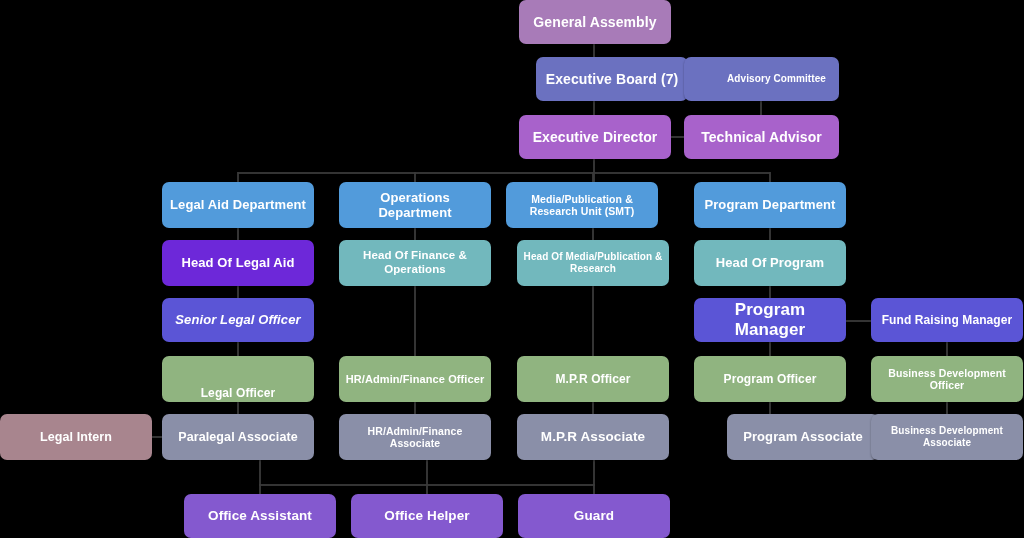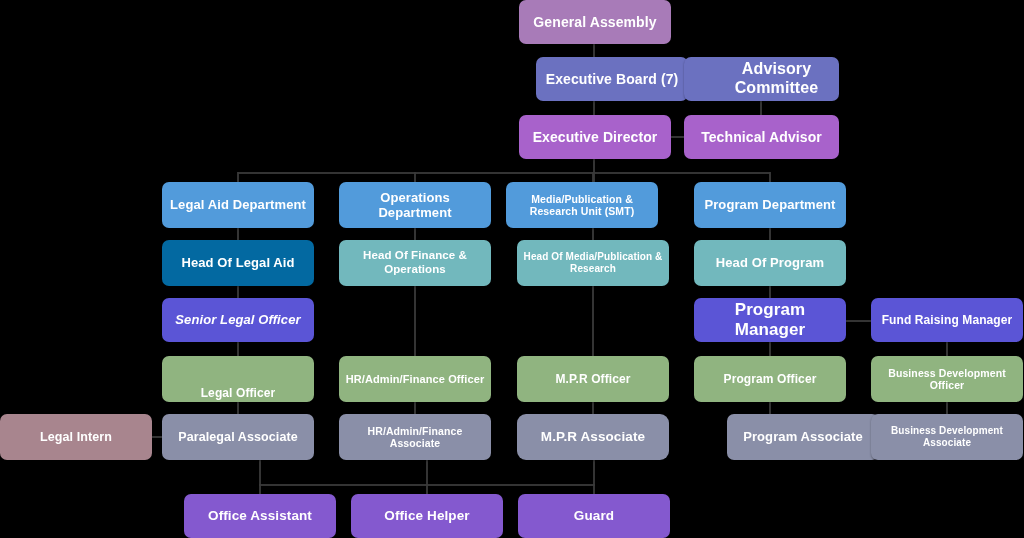--- a/index.html
+++ b/index.html
@@ -83,7 +83,7 @@
     <div class="node" style="left: 536px; top: 57px; width: 152px; height: 44px; background: rgb(107, 113, 192); color: rgb(255, 255, 255); font-size: 14px;">
       <span class="label">Executive Board (7)</span>
     </div>
-    <div class="node" style="left: 684px; top: 57px; width: 155px; height: 44px; background: rgb(107, 113, 192); color: rgb(255, 255, 255); font-size: 16px; padding-left: 36px;">
+    <div class="node" style="left: 684px; top: 57px; width: 155px; height: 44px; background: rgb(107, 113, 192); color: rgb(255, 255, 255); font-size: 10px; padding-left: 36px;">
       <span class="label">Advisory Committee</span>
     </div>
     <div class="node" style="left: 519px; top: 115px; width: 152px; height: 44px; background: rgb(168, 98, 203); color: rgb(255, 255, 255); font-size: 14px;">

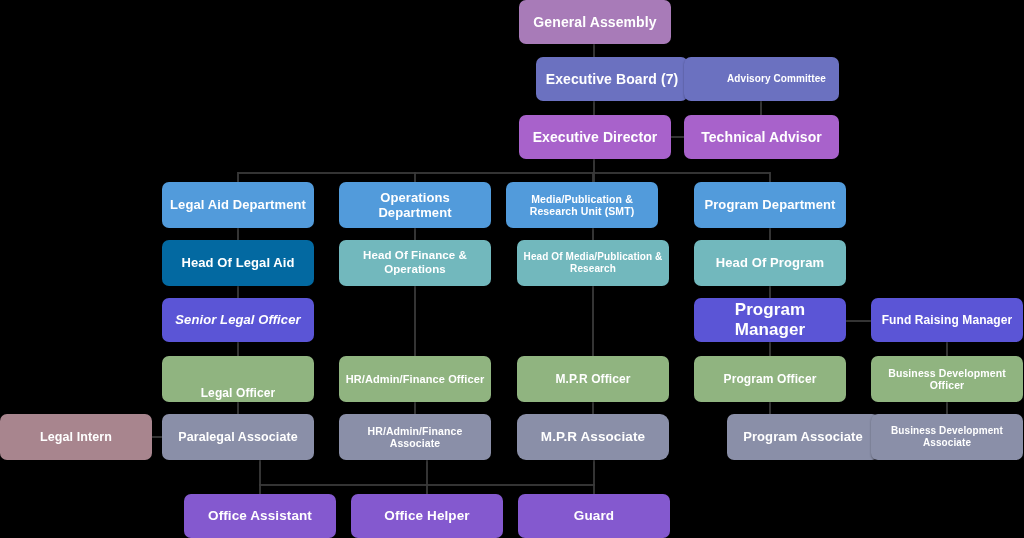--- a/index.html
+++ b/index.html
@@ -104,7 +104,7 @@
     <div class="node" style="left: 694px; top: 182px; width: 152px; height: 46px; background: rgb(82, 155, 219); color: rgb(255, 255, 255); font-size: 13px;">
       <span class="label">Program Department</span>
     </div>
-    <div class="node" style="left: 162px; top: 240px; width: 152px; height: 46px; background: #0369a1; color: rgb(255, 255, 255); font-size: 13px;">
+    <div class="node" style="left: 162px; top: 240px; width: 152px; height: 46px; background: #6d28d9; color: rgb(255, 255, 255); font-size: 13px;">
       <span class="label">Head Of Legal Aid</span>
     </div>
     <div class="node" style="left: 339px; top: 240px; width: 152px; height: 46px; background: rgb(114, 184, 189); color: rgb(255, 255, 255); font-size: 11.5px;">

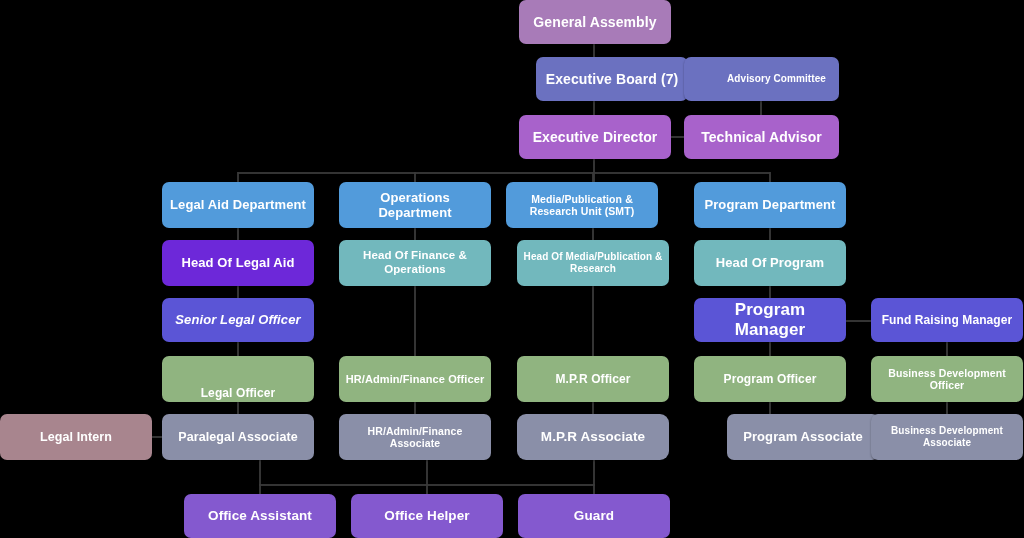--- a/index.html
+++ b/index.html
@@ -149,7 +149,7 @@
     <div class="node" style="left: 339px; top: 414px; width: 152px; height: 46px; background: rgb(138, 143, 168); color: rgb(255, 255, 255); font-size: 10.5px;">
       <span class="label">HR/Admin/Finance Associate</span>
     </div>
-    <div class="node" style="left: 517px; top: 414px; width: 152px; height: 46px; background: rgb(138, 143, 168); color: rgb(255, 255, 255); font-size: 13.5px; border-radius: 9px;">
+    <div class="node" style="left: 517px; top: 414px; width: 152px; height: 46px; background: rgb(138, 143, 168); color: rgb(255, 255, 255); font-size: 13.5px;">
       <span class="label">M.P.R Associate</span>
     </div>
     <div class="node" style="left: 727px; top: 414px; width: 152px; height: 46px; background: rgb(138, 143, 168); color: rgb(255, 255, 255); font-size: 13px;">

